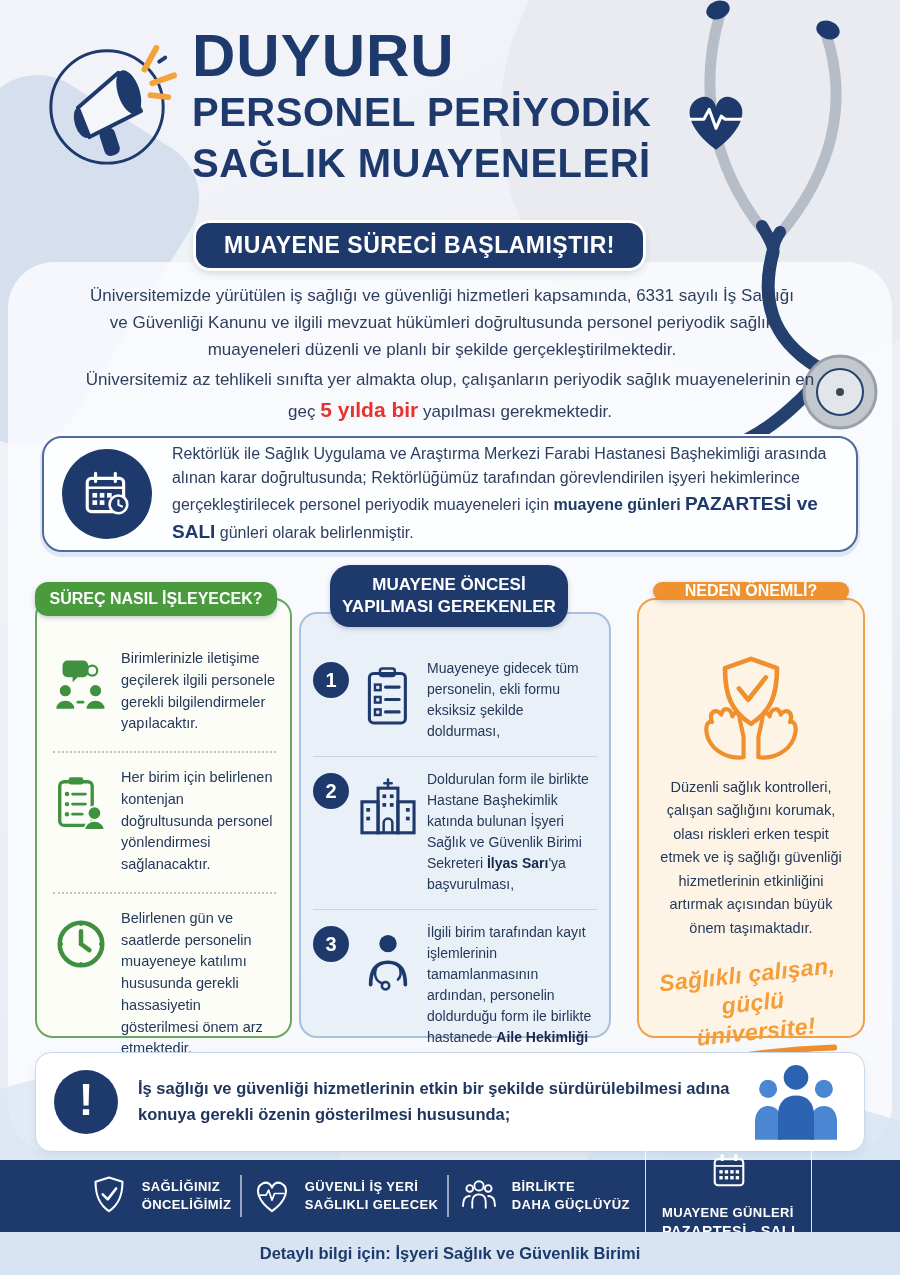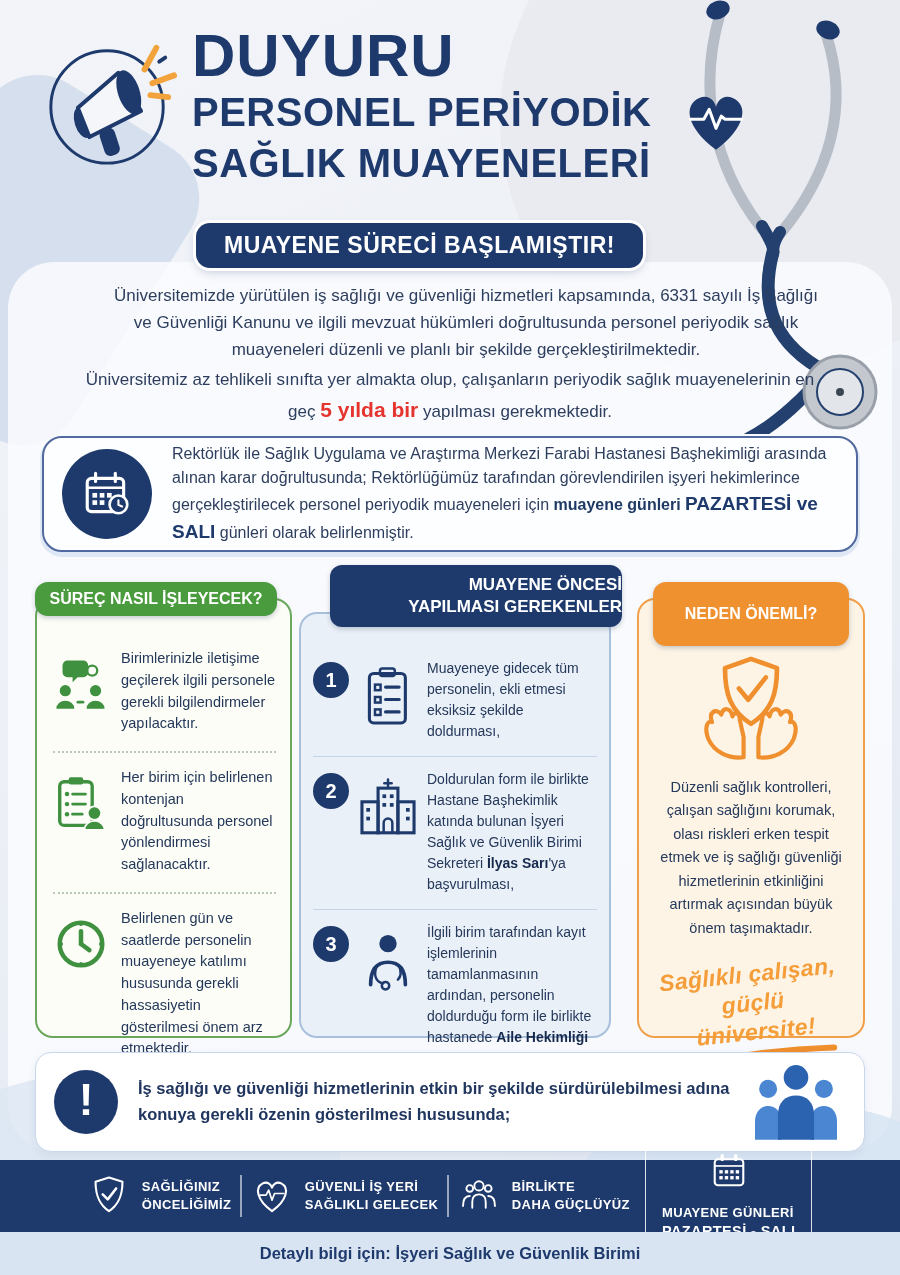--- a/index.html
+++ b/index.html
@@ -28,7 +28,7 @@
   .badge{position:absolute;left:196px;top:223px;background:#1e3a6d;color:#fff;font-weight:800;
         font-size:23px;padding:9px 28px;border-radius:14px;letter-spacing:.5px;
         box-shadow:0 0 0 3px #ffffff,0 4px 10px rgba(30,58,109,.25);}
-  .p1{position:absolute;left:106px;top:283px;width:720px;text-align:center;font-size:17px;
+  .p1{position:absolute;left:82px;top:283px;width:720px;text-align:center;font-size:17px;
         line-height:1.58;color:#2d3e5e;font-weight:500;}
   .p2{position:absolute;left:70px;top:366px;width:760px;text-align:center;font-size:17px;
         line-height:1.6;color:#2d3e5e;font-weight:500;}

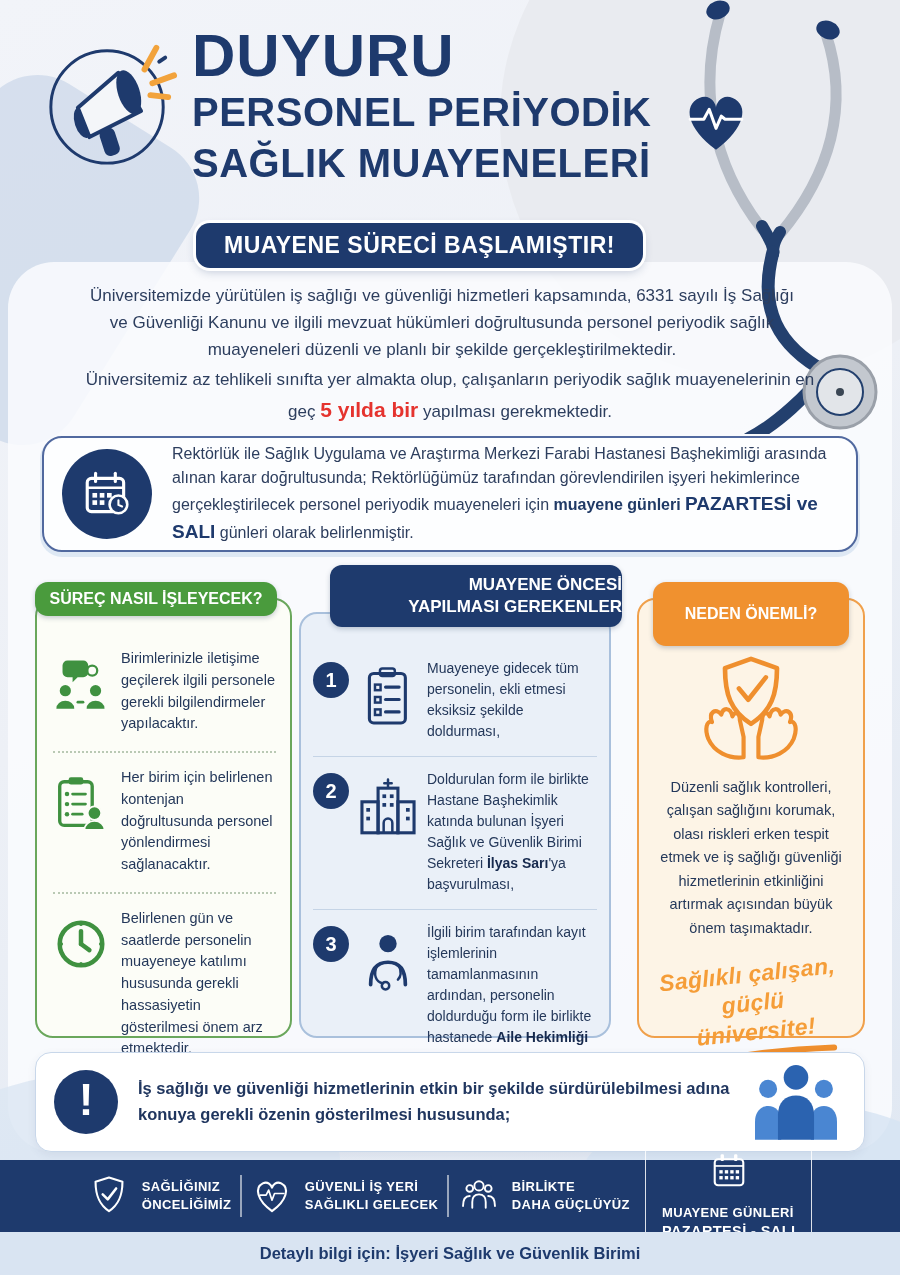--- a/index.html
+++ b/index.html
@@ -52,8 +52,8 @@
   .pill{position:absolute;color:#fff;font-weight:800;text-align:center;border-radius:13px;
         box-shadow:0 2px 5px rgba(40,60,90,.25);}
   .pill-green{left:-2px;top:-18px;width:242px;background:#4a9b3d;font-size:16px;padding:8px 0;}
-  .pill-navy{left:330px;top:565px;width:292px;background:#1e3a6d;font-size:17px;line-height:1.3;
-        padding:9px 0;border-radius:12px;z-index:5;text-align:right;}
+  .pill-navy{left:330px;top:565px;width:238px;background:#1e3a6d;font-size:17px;line-height:1.3;
+        padding:9px 0;border-radius:20px;z-index:5;}
   .pill-orange{left:14px;top:-18px;width:196px;background:#f0912f;font-size:16px;padding:23px 0;}
 
   .col-left .items{padding:34px 14px 10px 16px;}

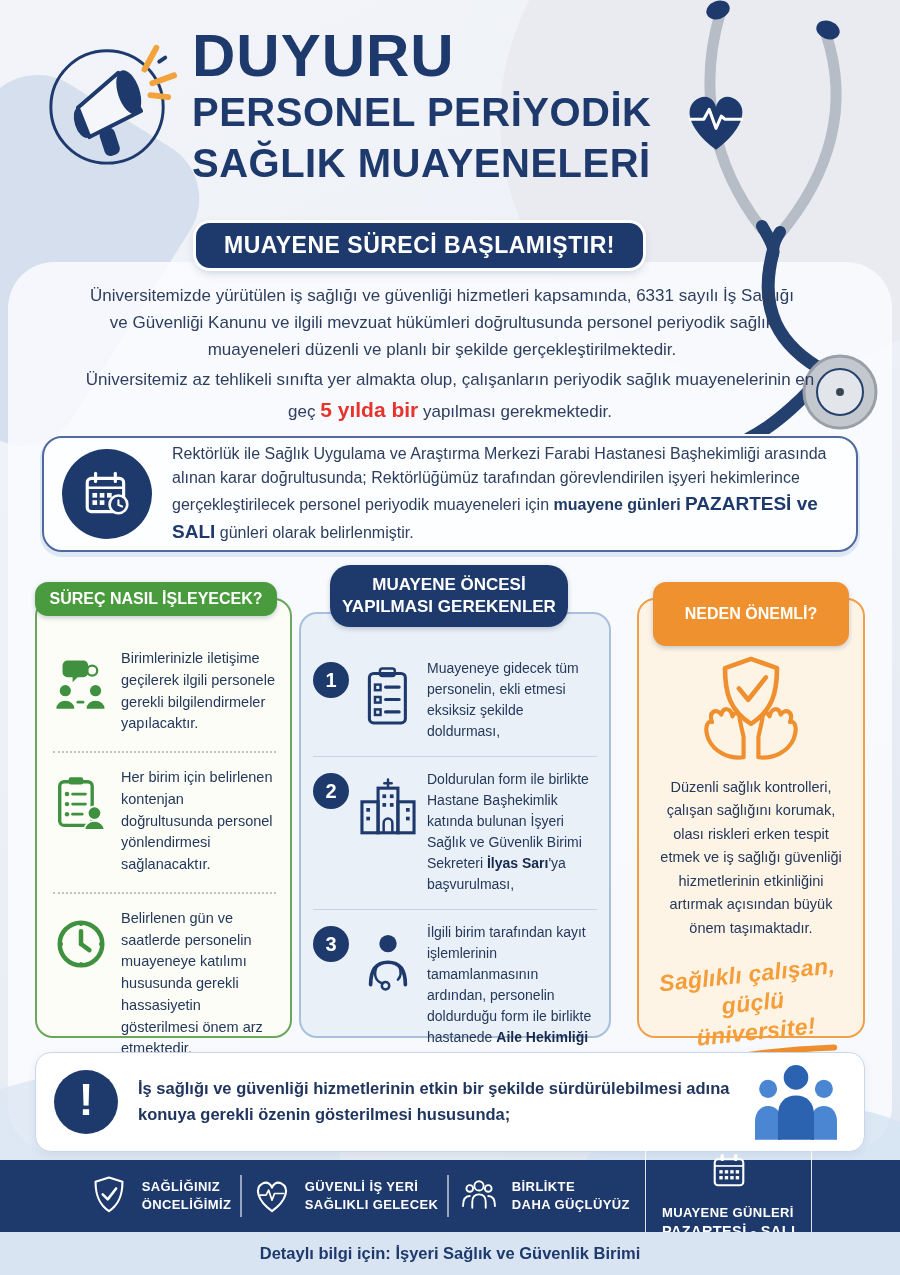--- a/index.html
+++ b/index.html
@@ -54,7 +54,7 @@
   .pill-green{left:-2px;top:-18px;width:242px;background:#4a9b3d;font-size:16px;padding:8px 0;}
   .pill-navy{left:330px;top:565px;width:238px;background:#1e3a6d;font-size:17px;line-height:1.3;
         padding:9px 0;border-radius:20px;z-index:5;}
-  .pill-orange{left:14px;top:-18px;width:196px;background:#f0912f;font-size:16px;padding:23px 0;}
+  .pill-orange{left:14px;top:-18px;width:196px;background:#f0912f;font-size:16px;padding:0 0;}
 
   .col-left .items{padding:34px 14px 10px 16px;}
   .litem{display:flex;align-items:flex-start;gap:12px;padding:14px 0 16px 0;}

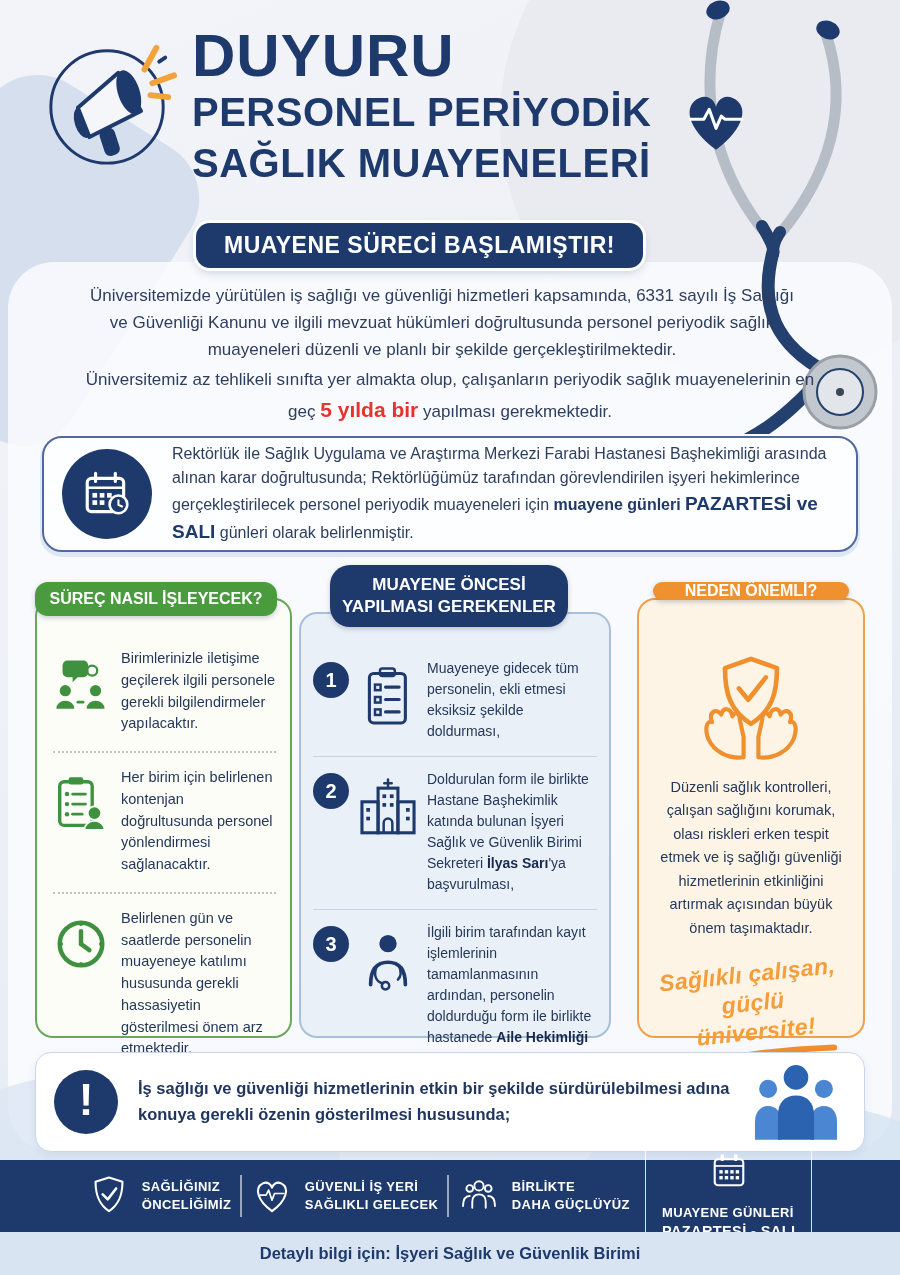--- a/index.html
+++ b/index.html
@@ -255,7 +255,7 @@
               <line x1="46" y1="74" x2="68" y2="74"></line>
           </g>
         </svg>
-        <div class="tx"><span>Muayeneye gidecek tüm personelin, ekli etmesi eksiksiz şekilde doldurması,</span></div>
+        <div class="tx"><span>Muayeneye gidecek tüm personelin, ekli formu eksiksiz şekilde doldurması,</span></div>
       </div>
       <div class="mitem">
         <div class="num">2</div>

